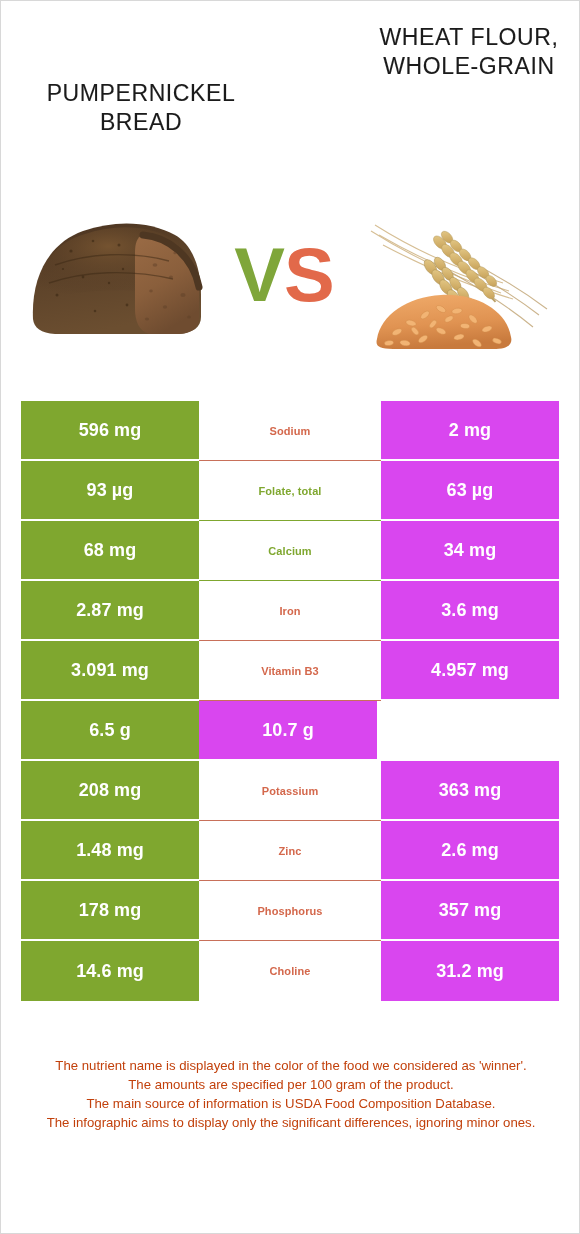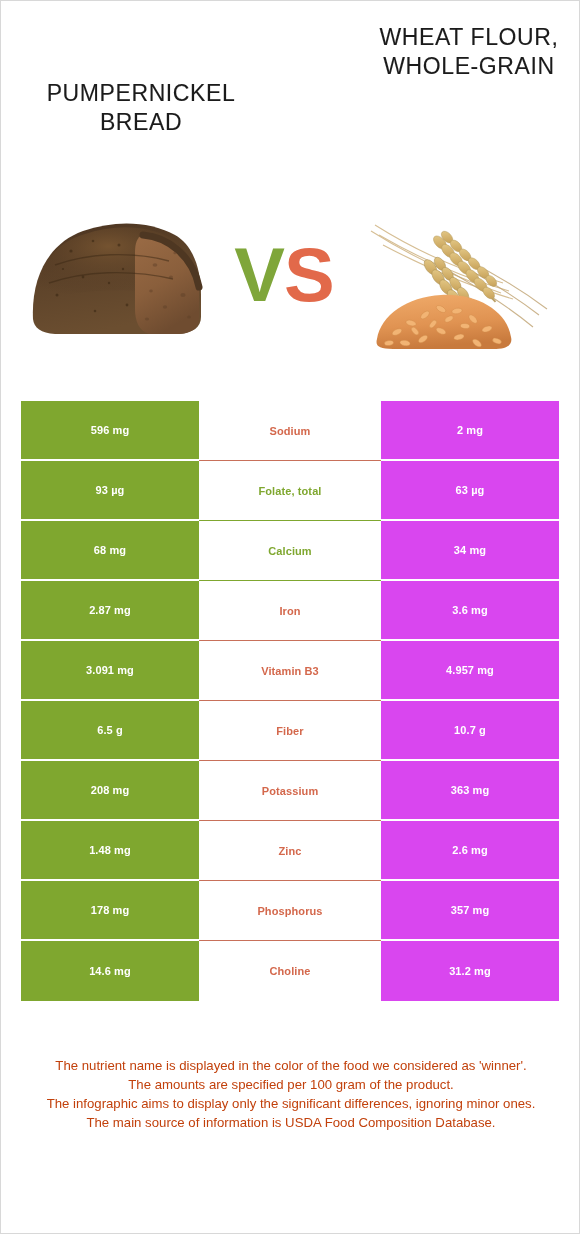--- a/index.html
+++ b/index.html
@@ -105,7 +105,7 @@
     display: flex;
     align-items: center;
     justify-content: center;
-    font-size: 11px;
+    font-size: 18px;
     font-weight: 600;
     letter-spacing: 0.1px;
   }

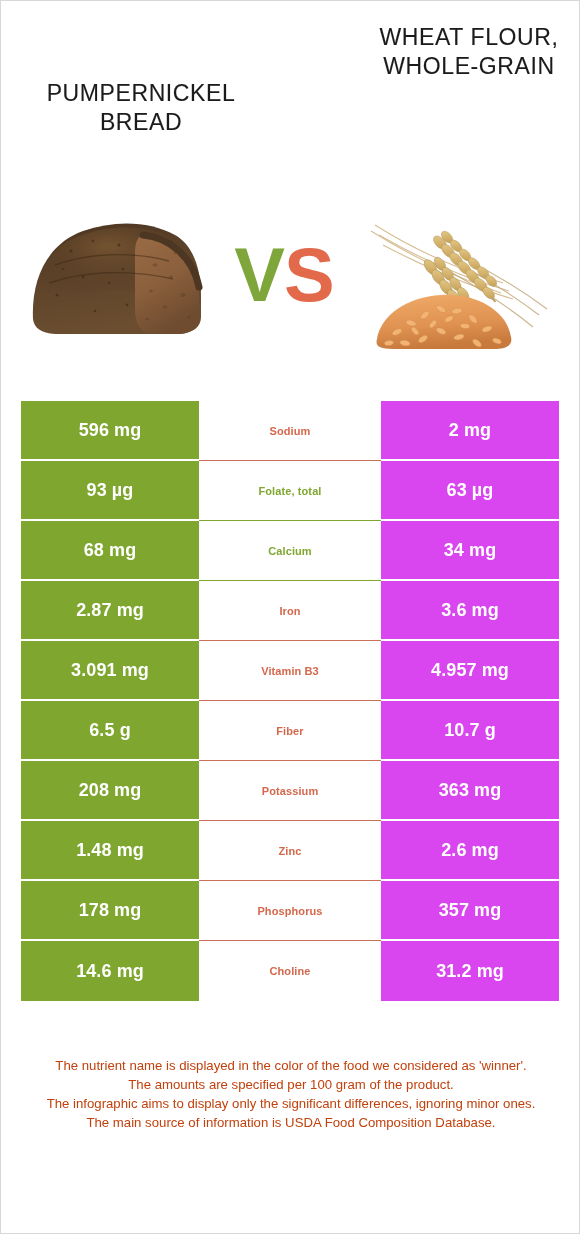--- a/index.html
+++ b/index.html
@@ -344,7 +344,6 @@
       </div>
       <div class="row">
         <div class="cell cell-left">6.5 g</div>
-        <div class="cell cell-mid win-orange">Fiber</div>
         <div class="cell cell-right">10.7 g</div>
       </div>
       <div class="row">

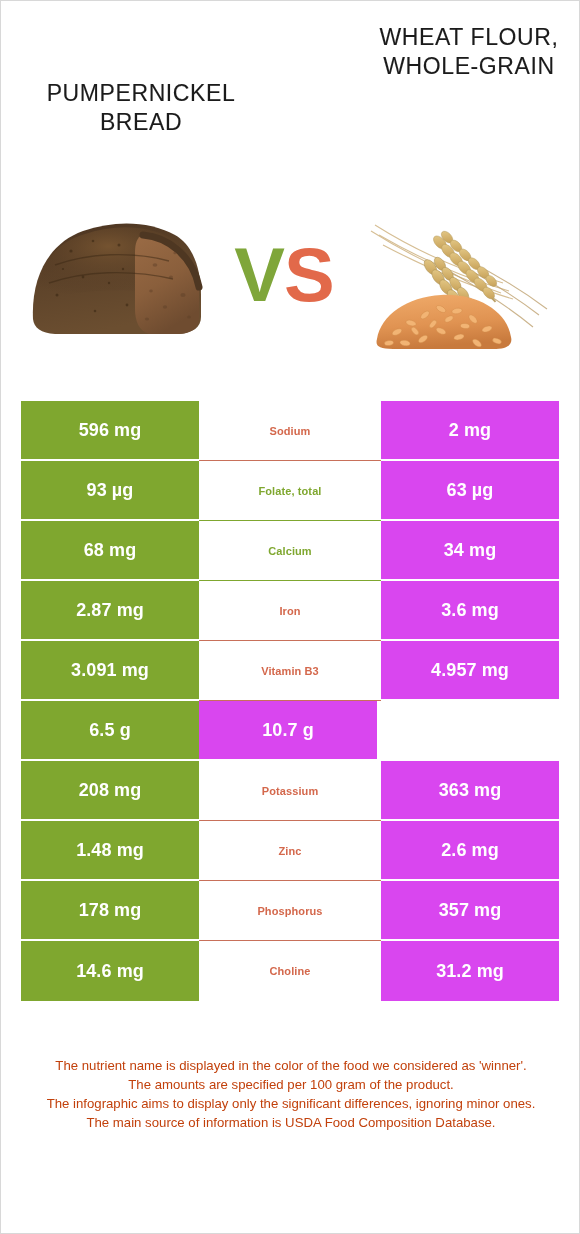--- a/index.html
+++ b/index.html
@@ -371,8 +371,8 @@
   <div class="footer">
     <p>The nutrient name is displayed in the color of the food we considered as 'winner'.</p>
     <p>The amounts are specified per 100 gram of the product.</p>
+    <p>The main source of information is USDA Food Composition Database.</p>
     <p>The infographic aims to display only the significant differences, ignoring minor ones.</p>
-    <p>The main source of information is USDA Food Composition Database.</p>
   </div>
 
 </div>

